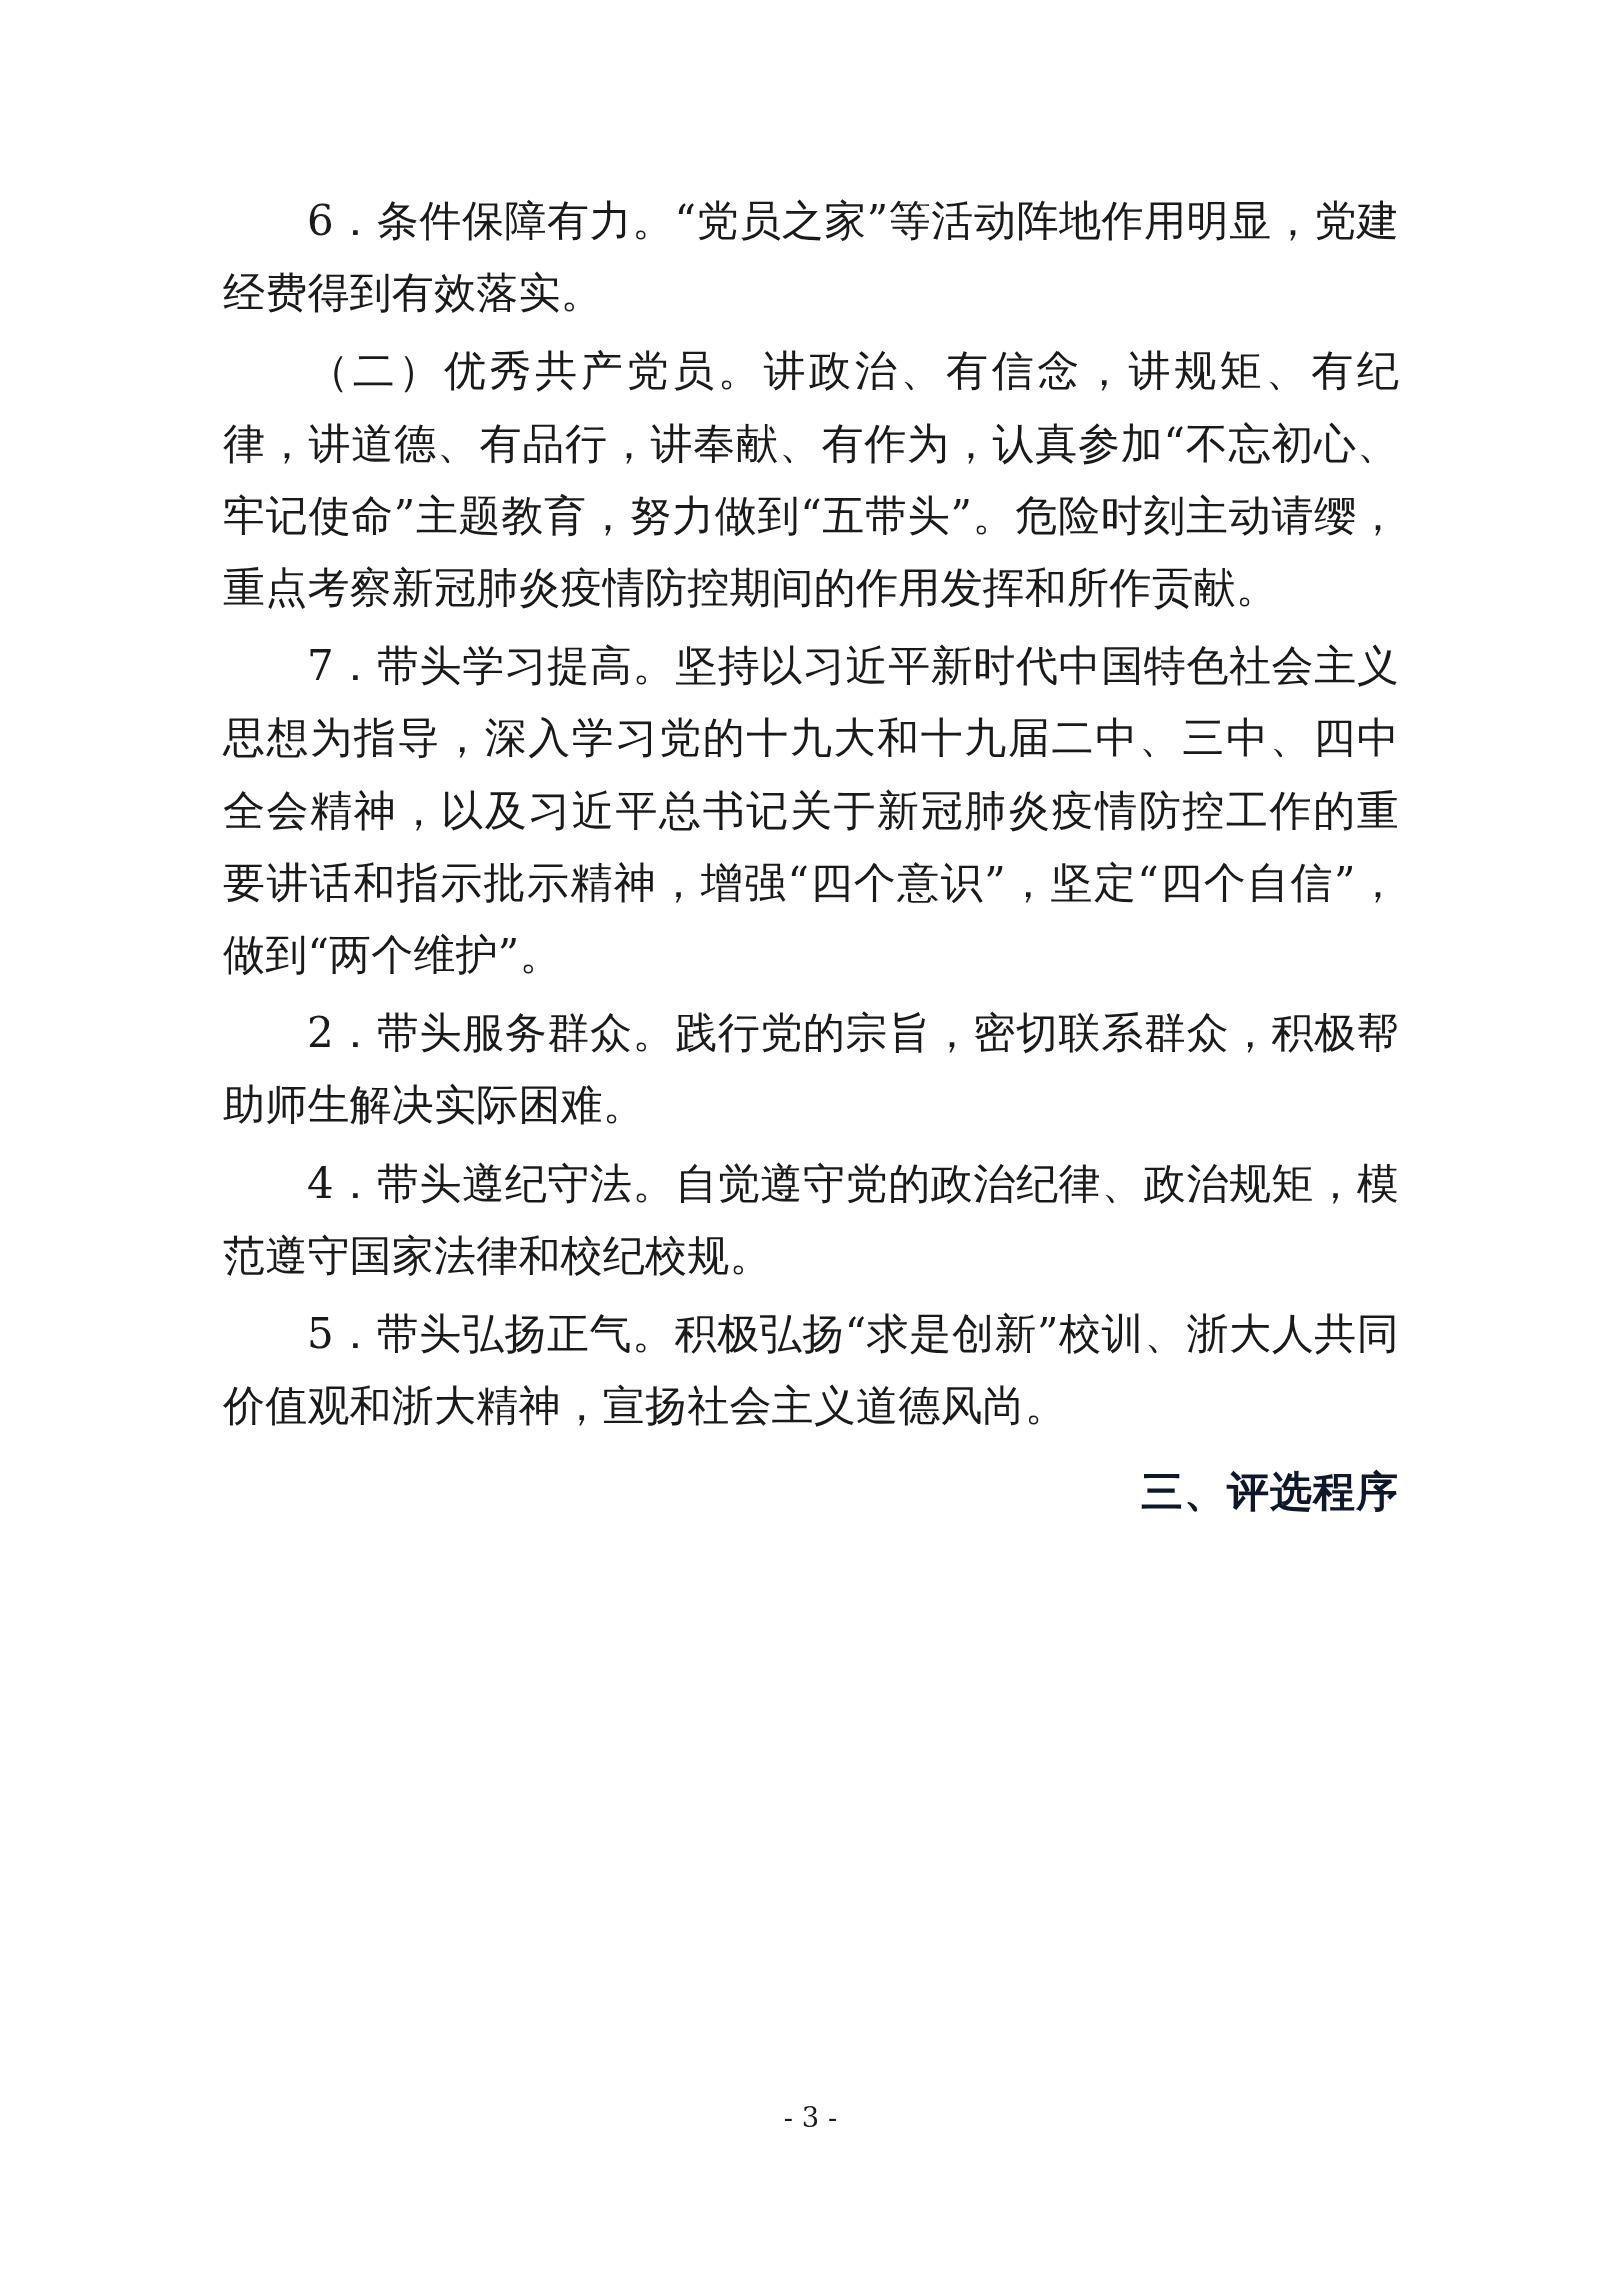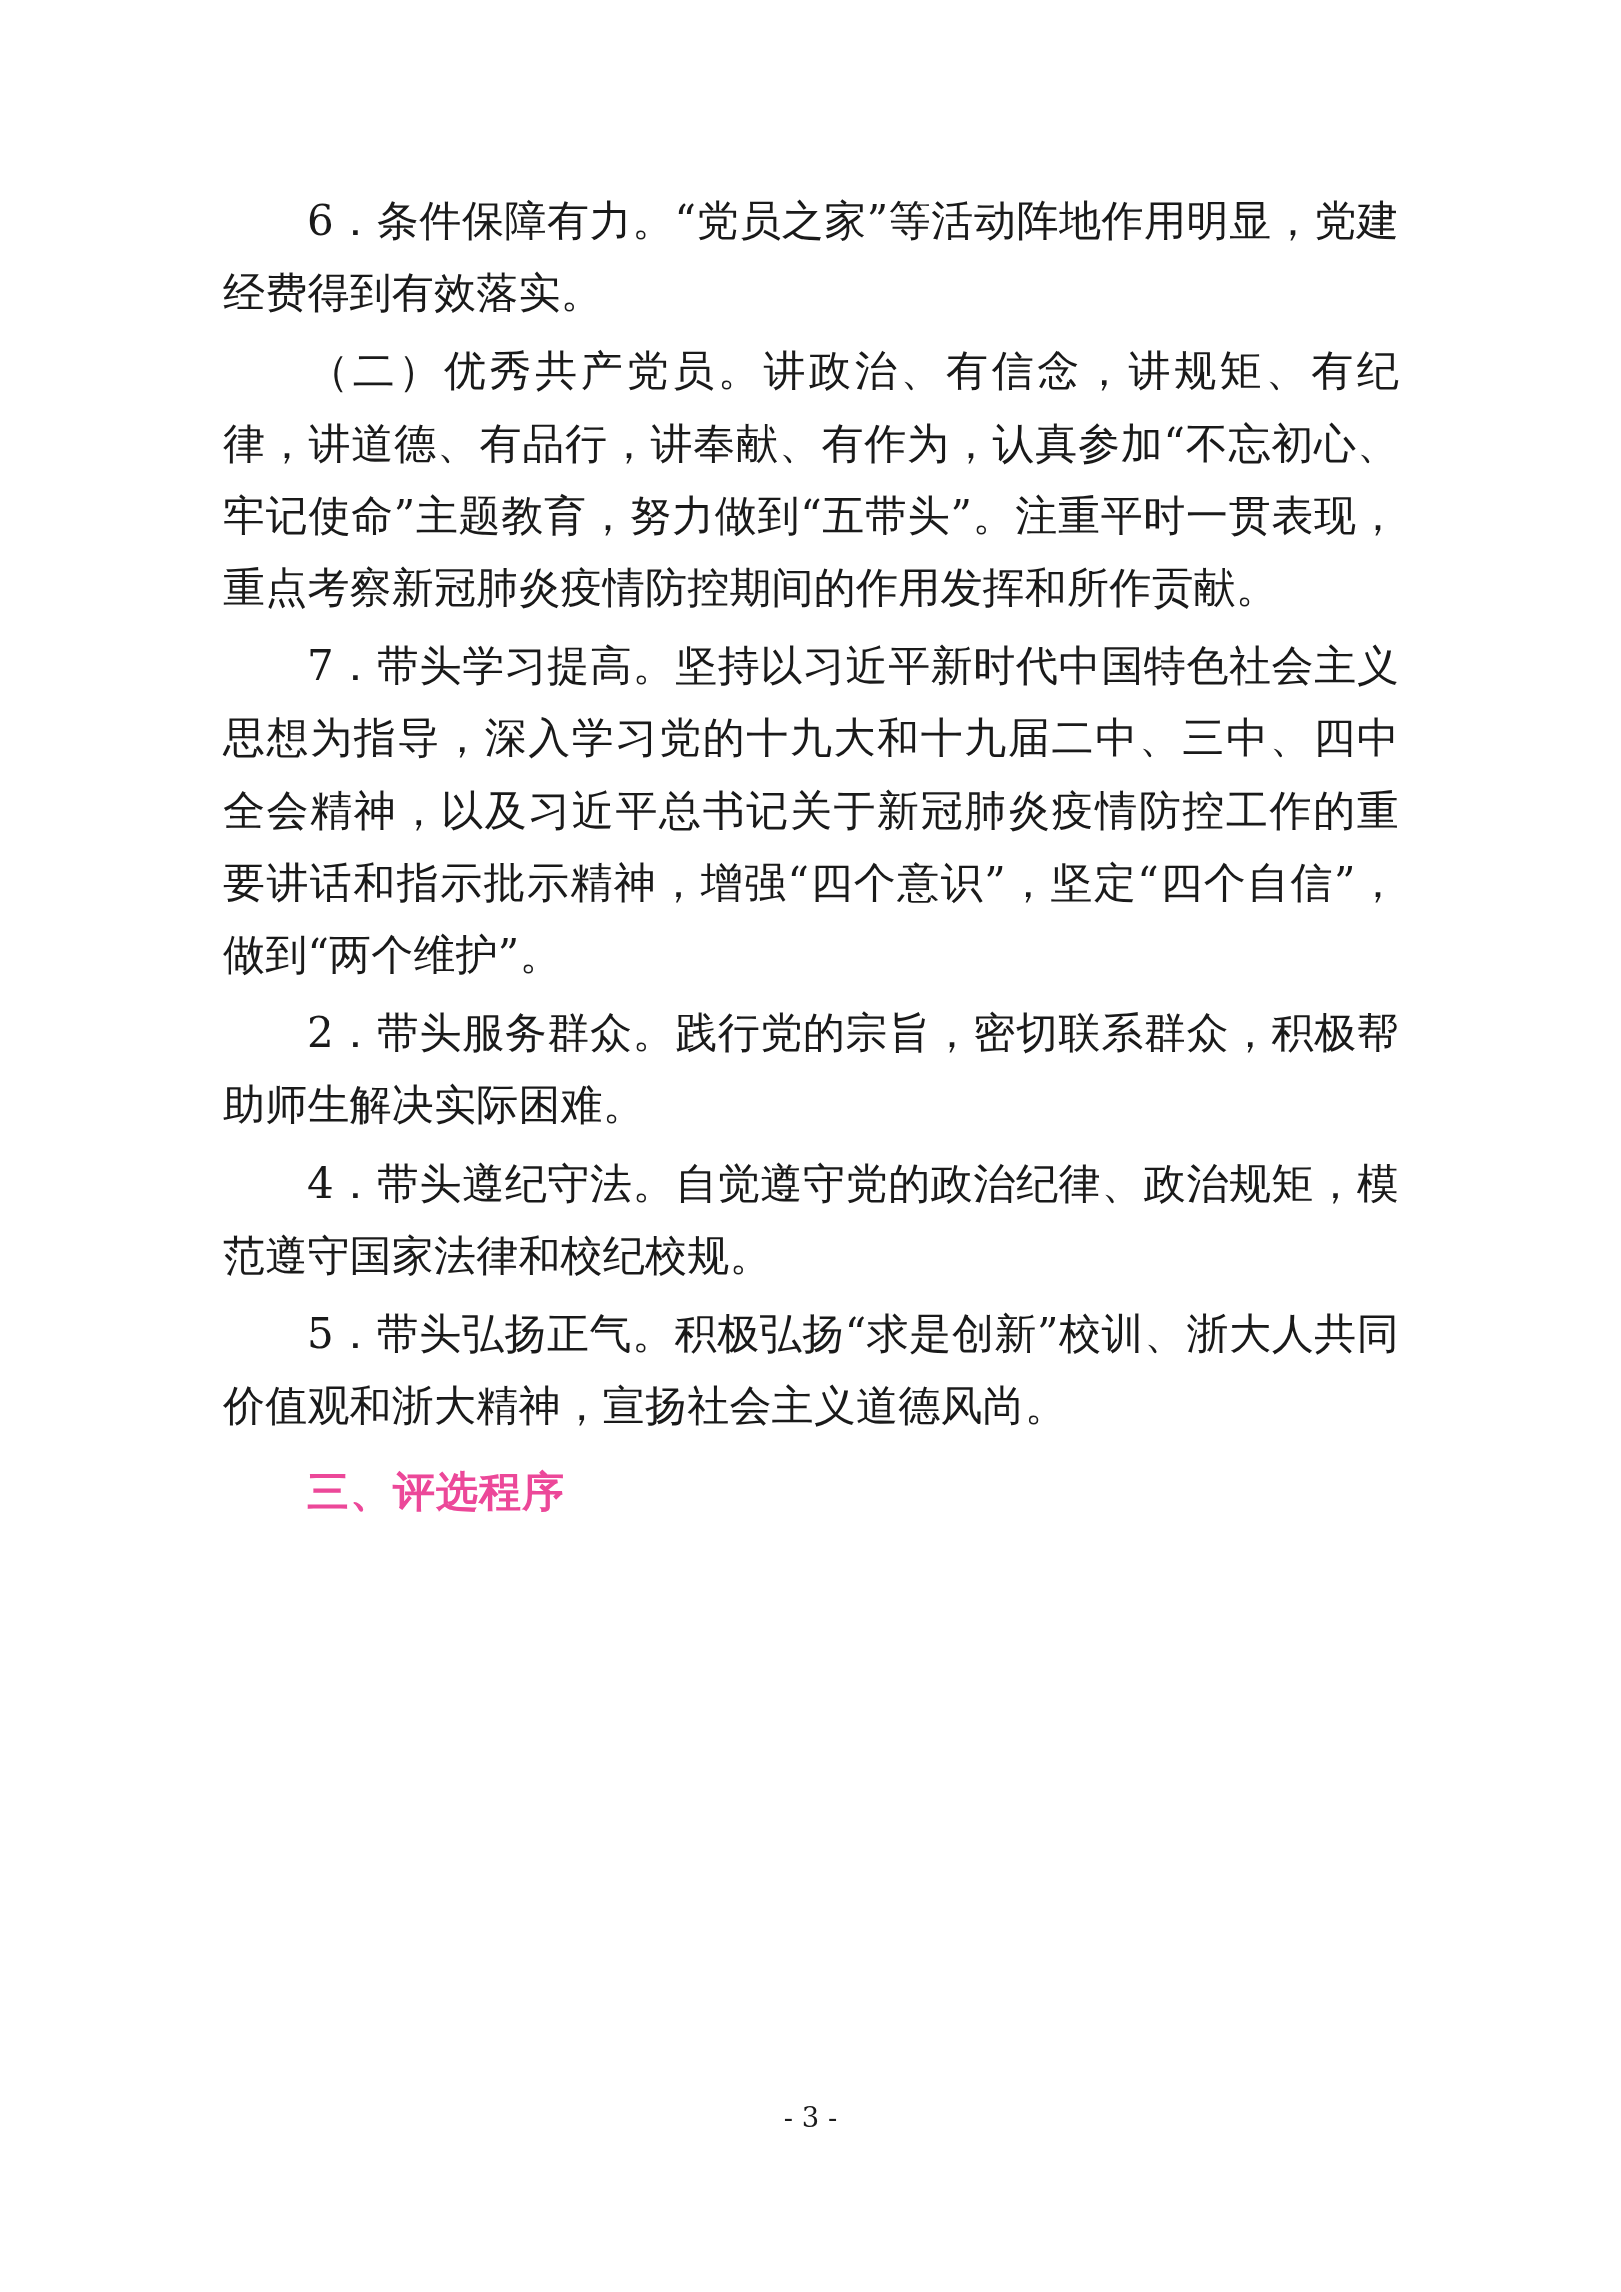--- a/index.html
+++ b/index.html
@@ -66,7 +66,7 @@
 
     <p class="para indent2">6．条件保障有力。“党员之家”等活动阵地作用明显，党建经费得到有效落实。</p>
 
-    <p class="para indent2">（二）优秀共产党员。讲政治、有信念，讲规矩、有纪律，讲道德、有品行，讲奉献、有作为，认真参加“不忘初心、牢记使命”主题教育，努力做到“五带头”。注重平时一贯表现，重点考察新冠肺炎疫情防控期间的作用发挥和所作贡献。</p>
+    <p class="para indent2">（二）优秀共产党员。讲政治、有信念，讲规矩、有纪律，讲道德、有品行，讲奉献、有作为，认真参加“不忘初心、牢记使命”主题教育，努力做到“五带头”。危险时刻主动请缨，重点考察新冠肺炎疫情防控期间的作用发挥和所作贡献。</p>
 
     <p class="para indent2">7．带头学习提高。坚持以习近平新时代中国特色社会主义思想为指导，深入学习党的十九大和十九届二中、三中、四中全会精神，以及习近平总书记关于新冠肺炎疫情防控工作的重要讲话和指示批示精神，增强“四个意识”，坚定“四个自信”，做到“两个维护”。</p>
 

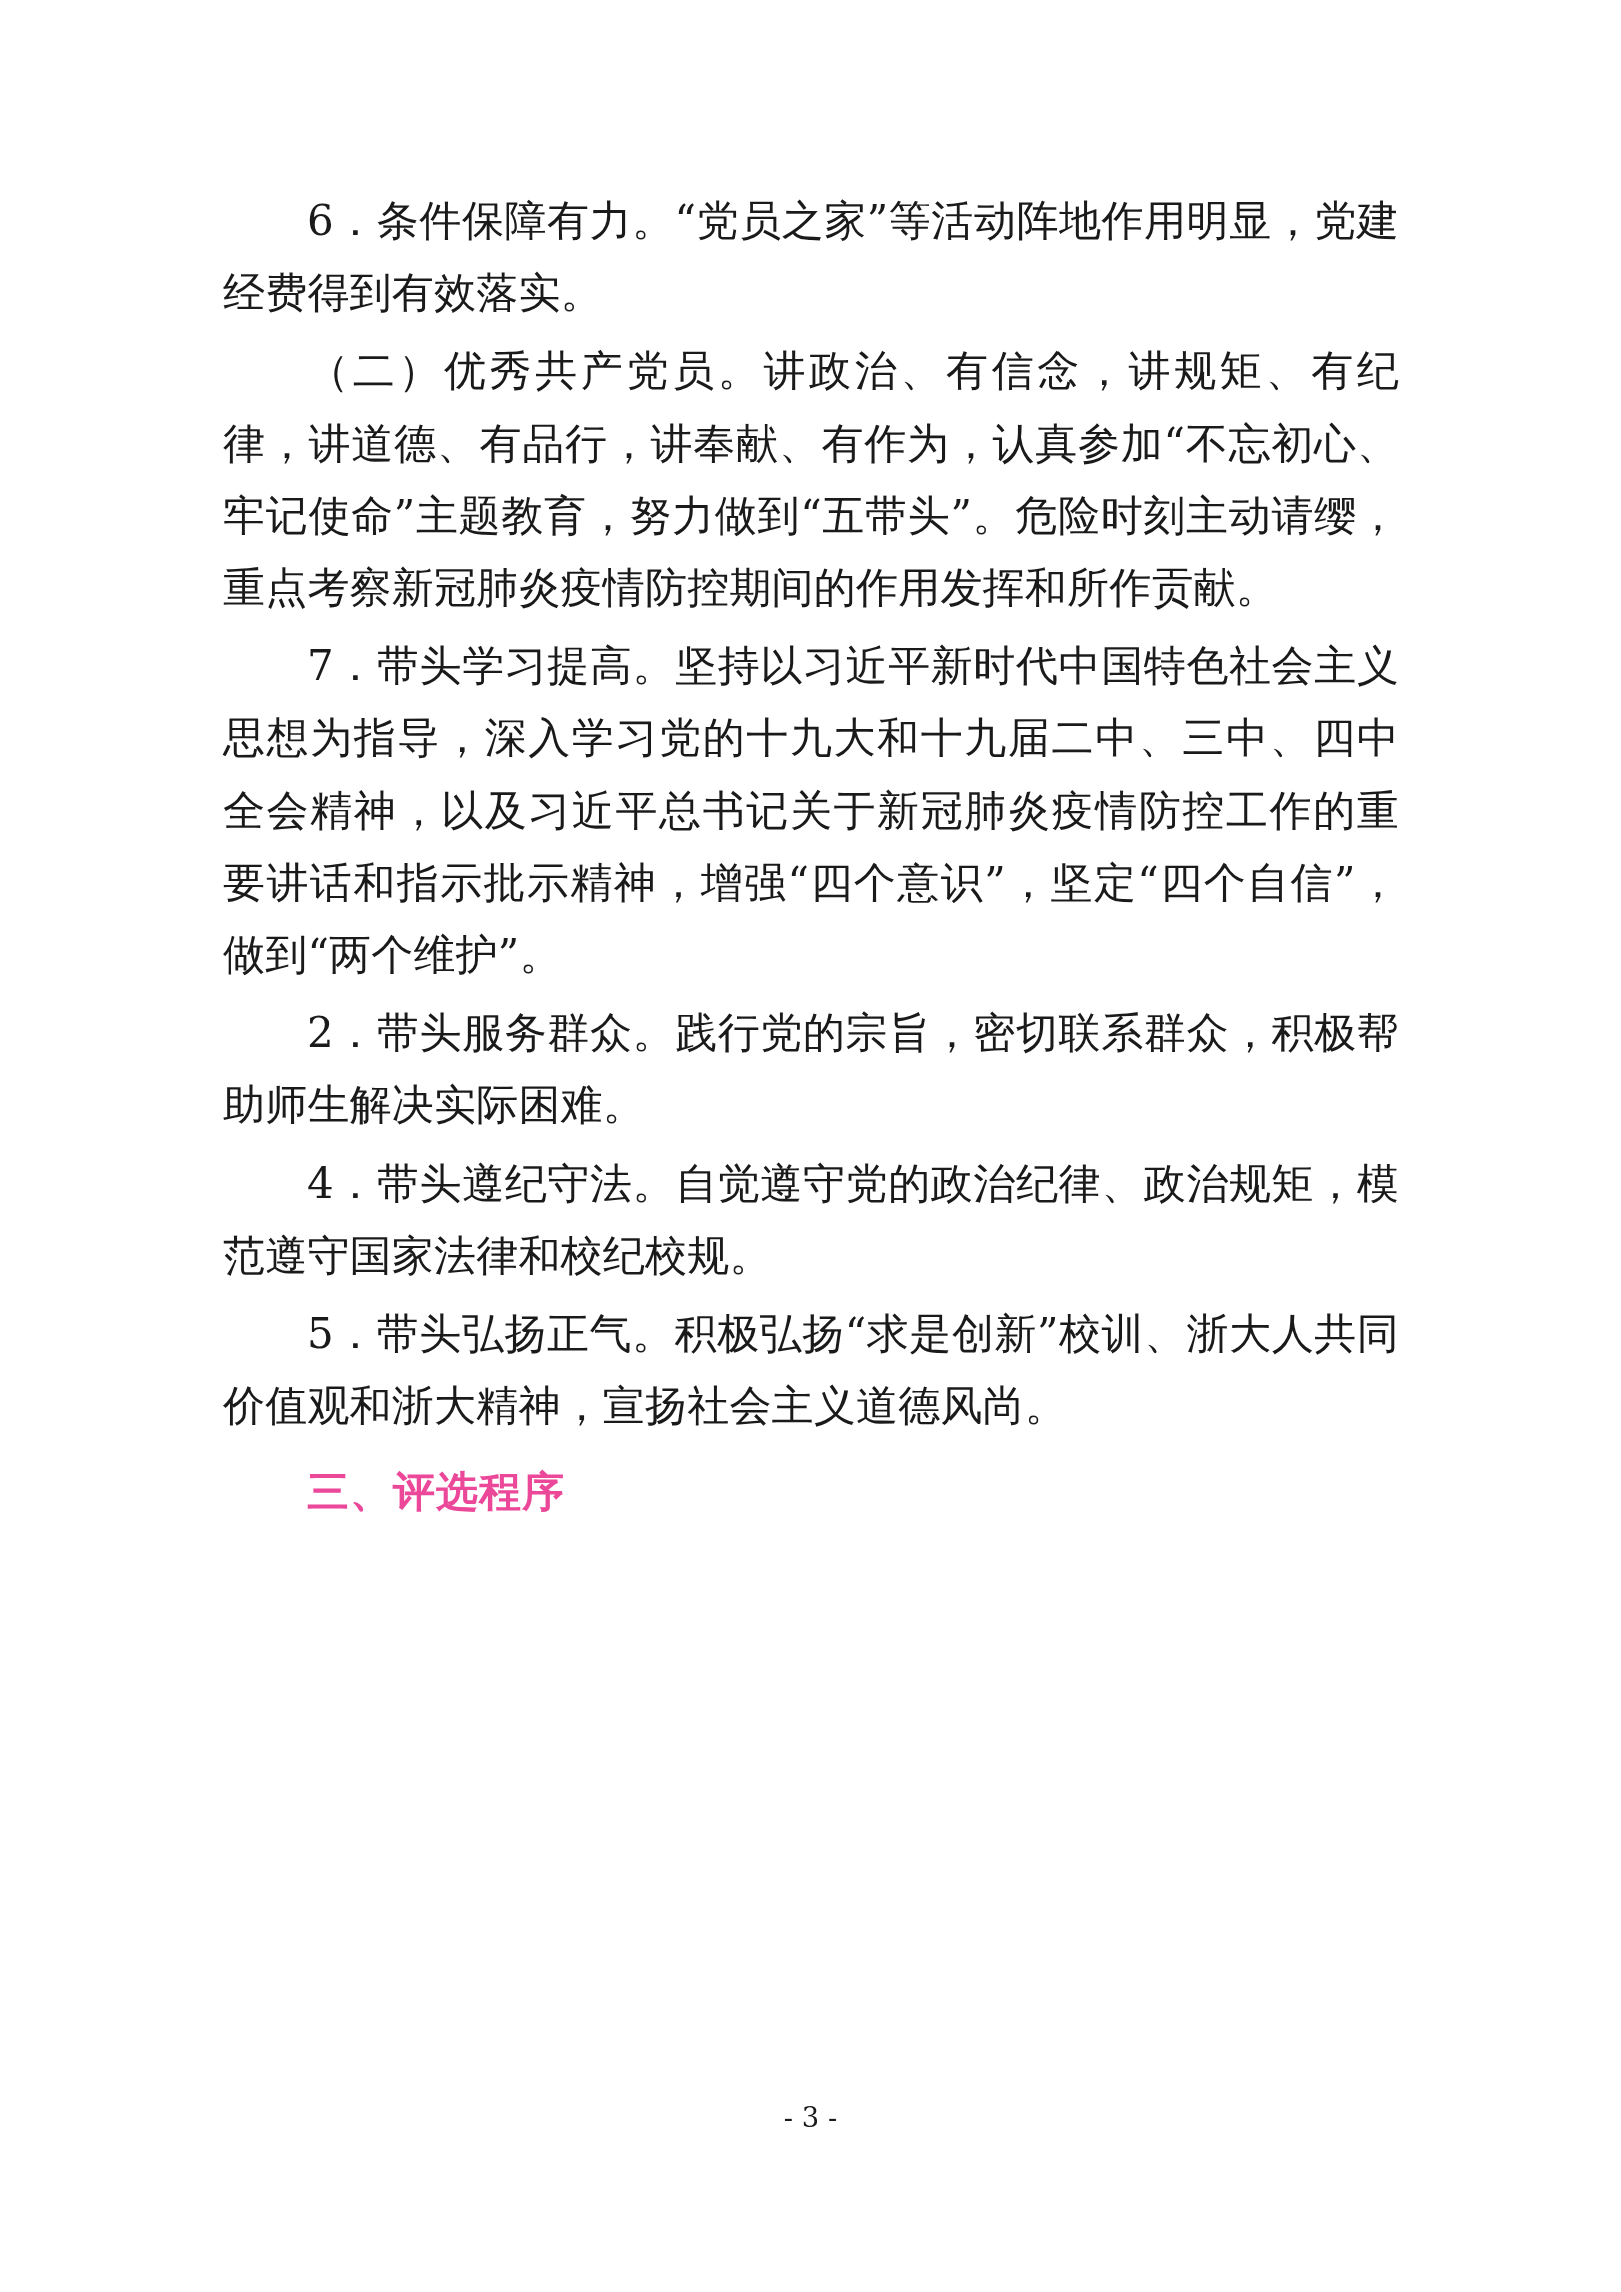--- a/index.html
+++ b/index.html
@@ -41,11 +41,12 @@
     font-family: "DejaVu Serif", "Liberation Serif", serif;
     font-size: 42px;
     line-height: 1.72;
-    color: #ec4899;
+    color: #0f172a;
     font-weight: 700;
     text-indent: 84px;
     margin: 13.7px 0 0 0;
     letter-spacing: 1px;
+    text-align: right;
   }
   .footer {
     position: absolute;

